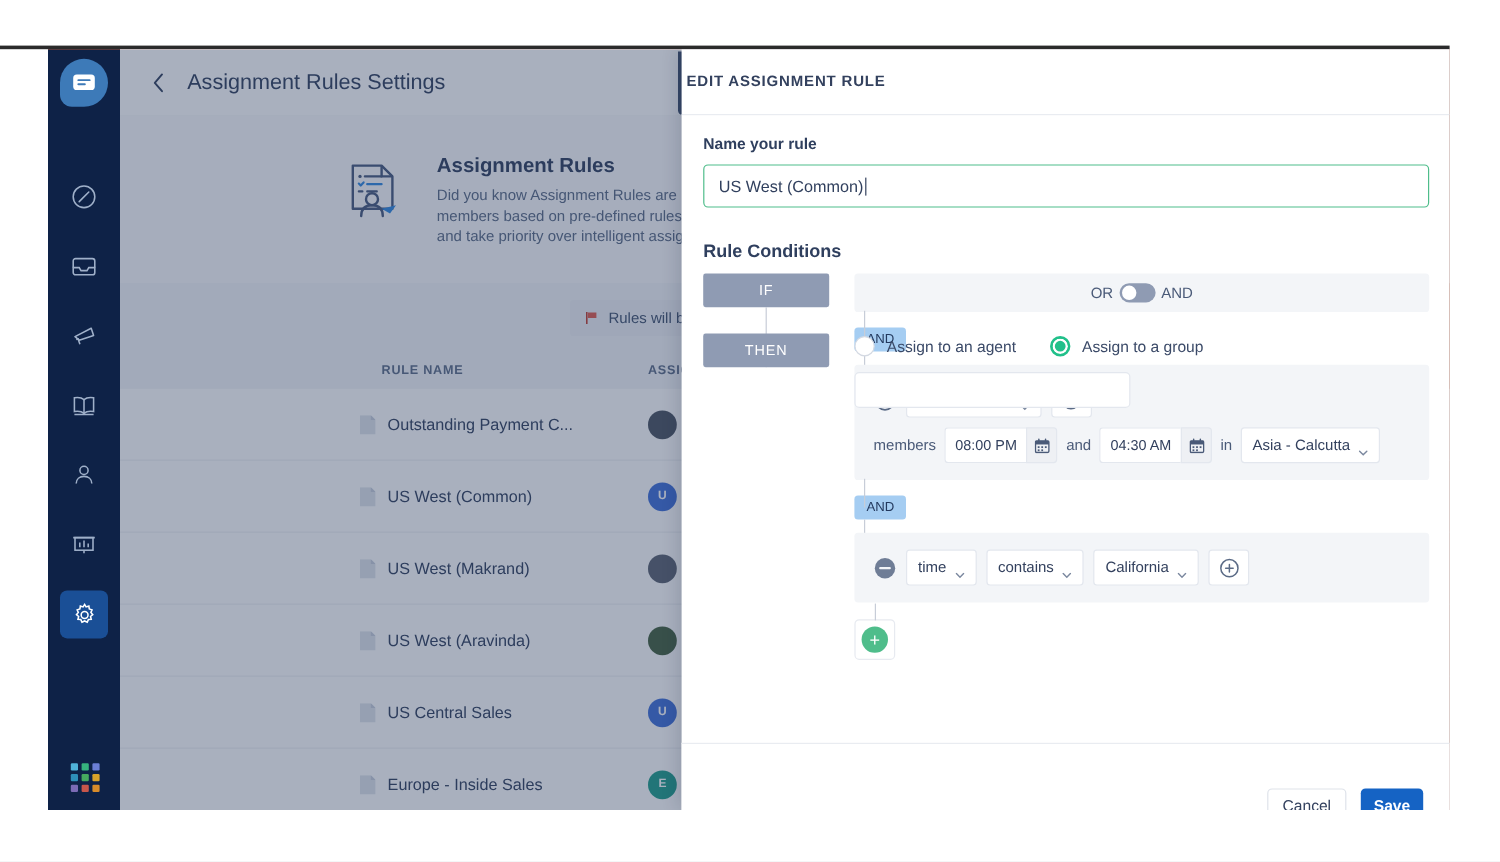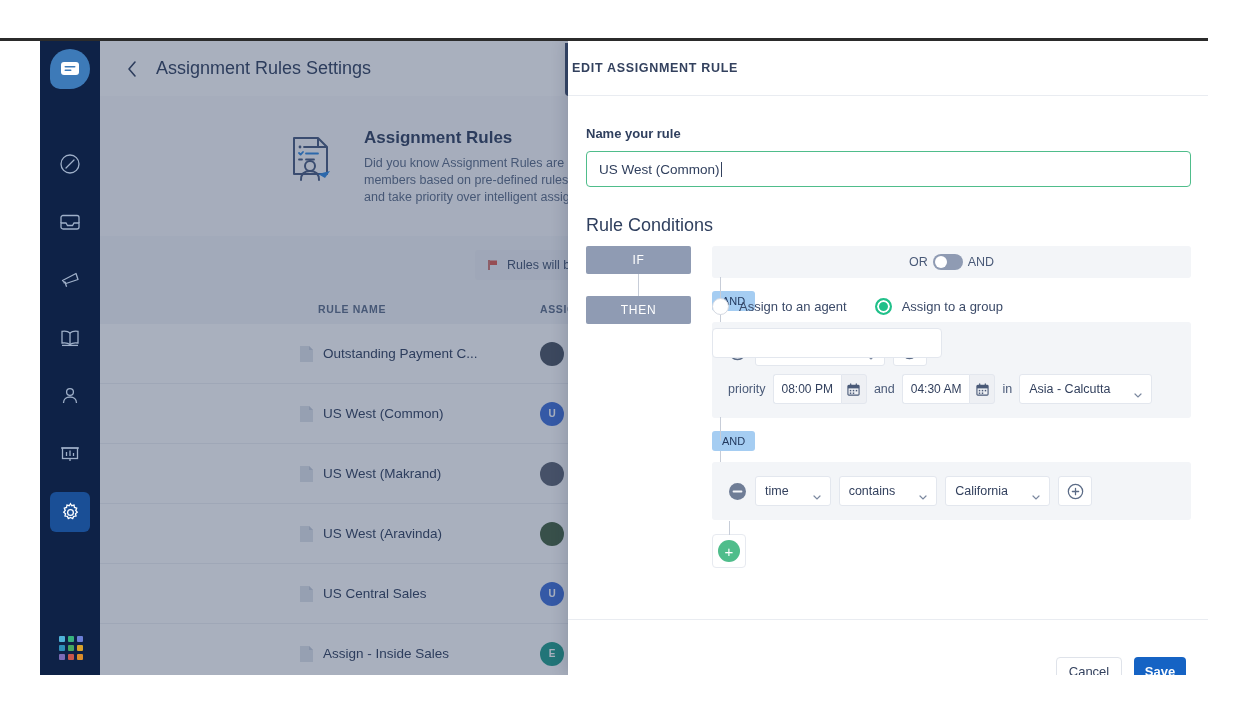--- a/index.html
+++ b/index.html
@@ -60,7 +60,7 @@
   .m-head { height:55px; border-bottom:1px solid #e9ecf1; display:flex; align-items:center; padding-left:4px; }
   .m-head span { font-size:12.5px; letter-spacing:.055em; color:#33415e; font-weight:600; }
 
-  .m-body { position:absolute; left:0; top:55px; width:640px; height:523px; overflow:hidden; }
+  .m-body { position:absolute; left:0; top:41px; width:640px; height:523px; overflow:hidden; }
   .m-pad { padding:0 22px 0 18px; }
 
   .lbl { font-size:13px; font-weight:700; color:#2f3f5e; margin-top:30px; }

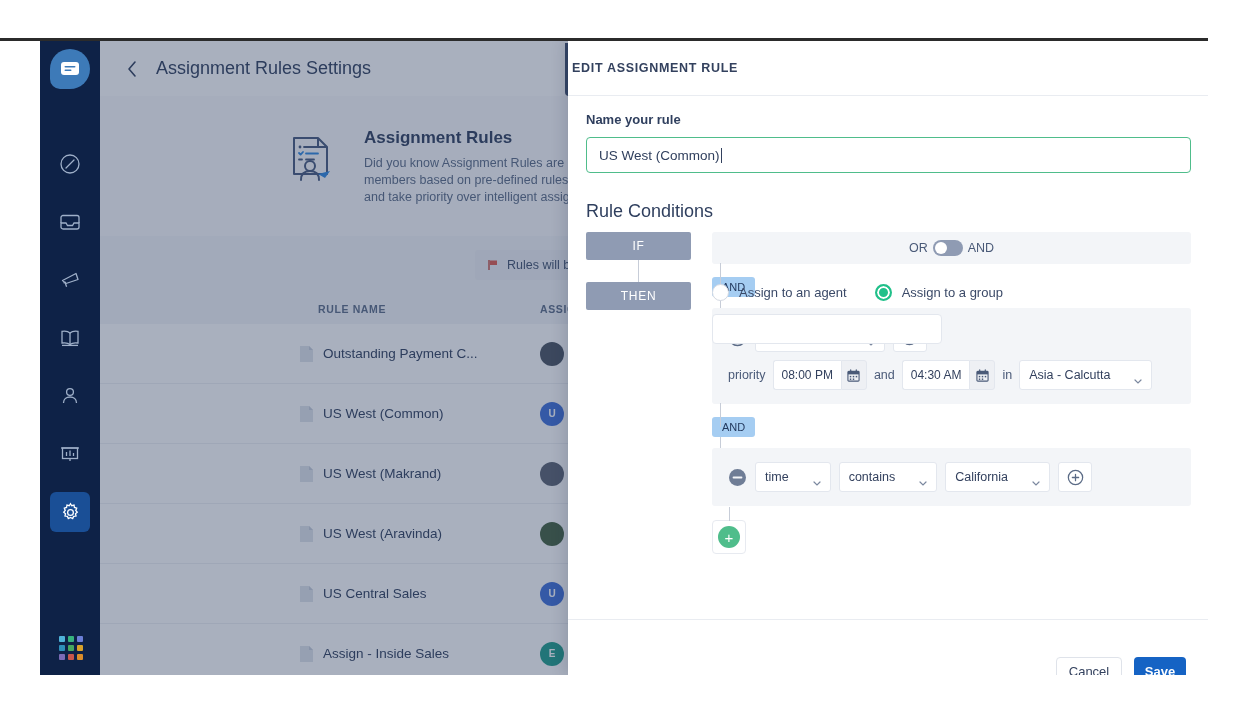--- a/index.html
+++ b/index.html
@@ -68,7 +68,7 @@
                 display:flex; align-items:center; padding:0 12px; font-size:13.5px; color:#31405e; }
   .caret { display:inline-block; width:1px; height:15px; background:#33415e; margin-left:1px; }
 
-  .cond-lbl { font-size:18px; font-weight:400; color:#2f3f5e; margin-top:28px; }
+  .cond-lbl { font-size:15px; font-weight:700; color:#2f3f5e; margin-top:28px; }
 
   
   .cond-area { position:relative; margin-top:10px; width:605px; }

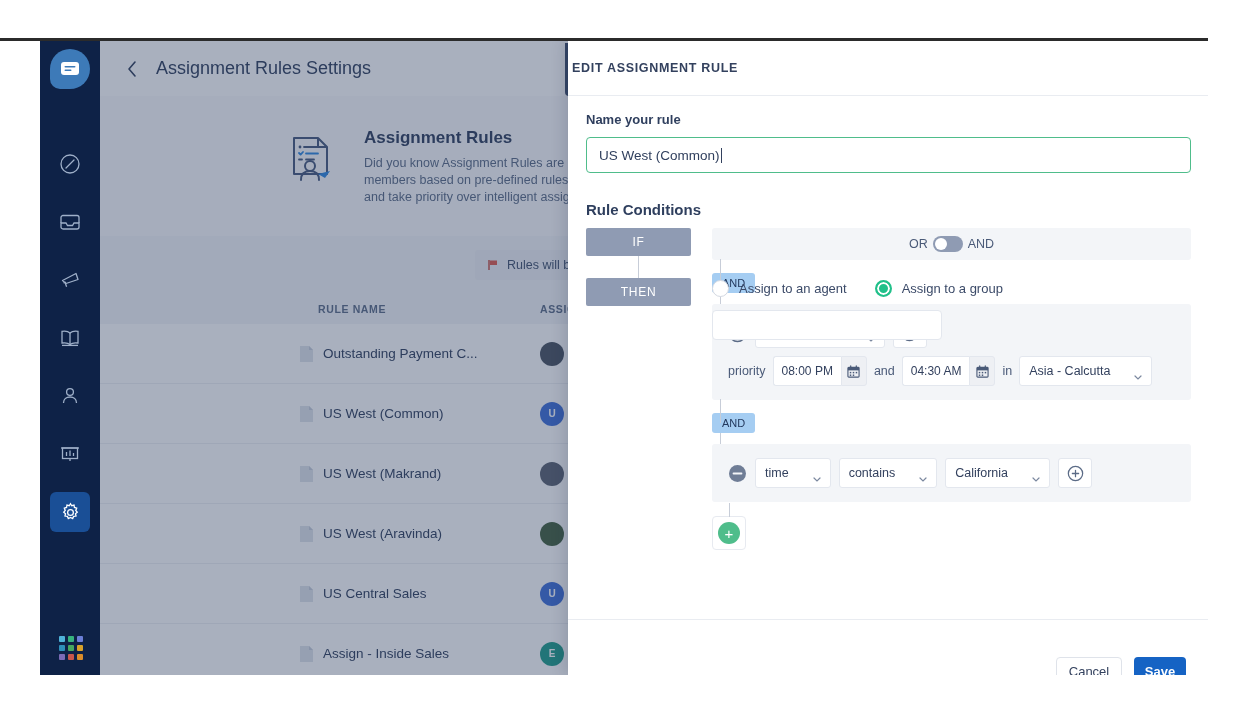--- a/index.html
+++ b/index.html
@@ -395,7 +395,7 @@
                     </span>
                   </div>
                   <div class="row2">
-                    <span class="word">priority</span>
+                    <span class="word">members</span>
                     <span class="timefield">
                       <span class="tv">08:00 PM</span>
                       <span class="tb">

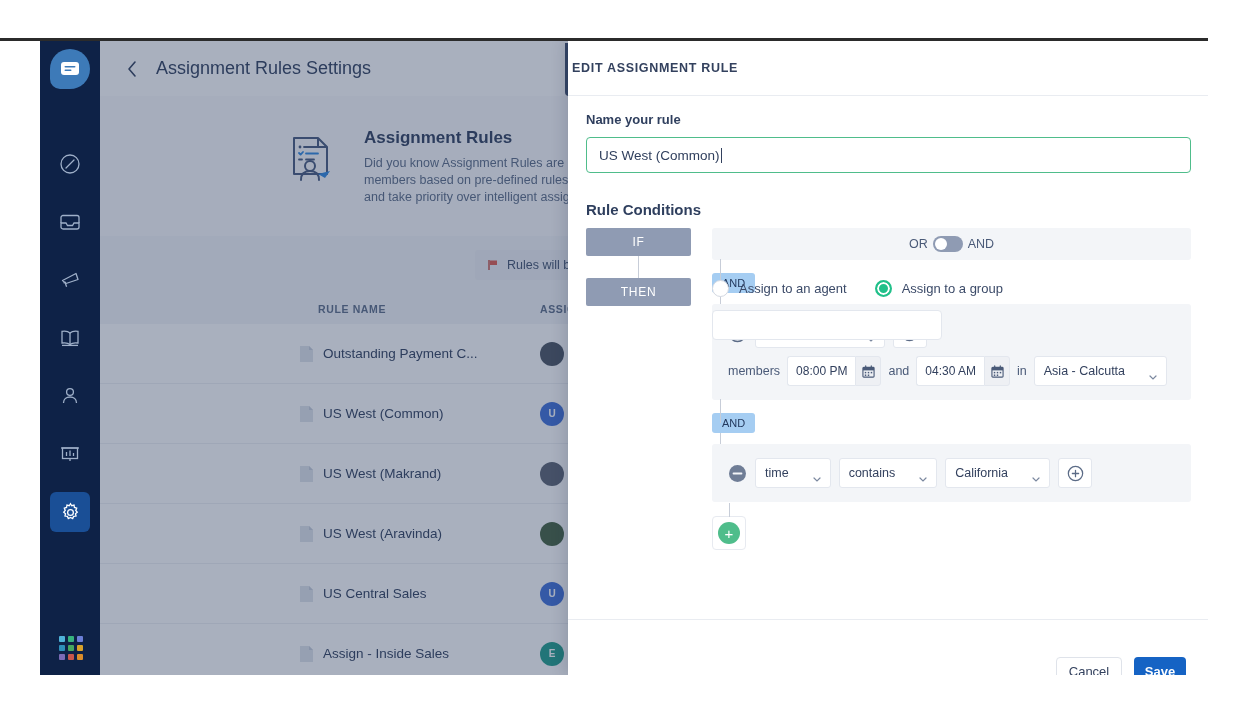--- a/index.html
+++ b/index.html
@@ -92,7 +92,7 @@
   .row2 { display:flex; align-items:center; gap:7px; margin-top:8px; }
 
   .minus, .plus { width:19px; height:19px; border-radius:50%; flex:none; display:flex; align-items:center; justify-content:center; }
-  .sel { height:30px; background:#fff; border:1px solid #e3e7ee; border-radius:3px; display:flex; align-items:center; gap:24px; padding:0 9px; font-size:12.5px; color:#33415e; white-space:nowrap; }
+  .sel { height:30px; background:#fff; border:1px solid #e3e7ee; border-radius:3px; display:flex; align-items:center; gap:7px; padding:0 9px; font-size:12.5px; color:#33415e; white-space:nowrap; }
   .chev { width:8px; height:5px; flex:none; }
   .plusbtn { width:34px; height:30px; background:#fff; border:1px solid #e3e7ee; border-radius:3px; display:flex; align-items:center; justify-content:center; }
   .word { font-size:12.5px; color:#4a5a78; }

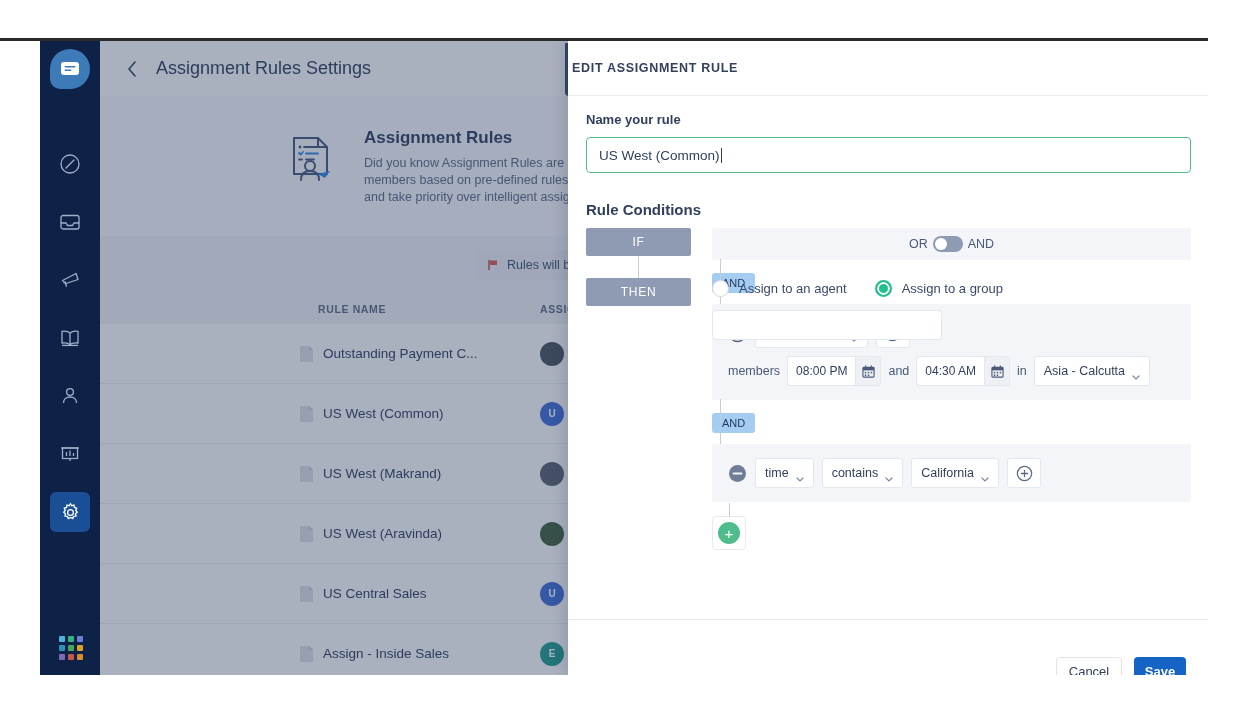--- a/index.html
+++ b/index.html
@@ -325,7 +325,7 @@
                     <path d="M0 0 H9 L13 4 V16 H0 Z" fill="#dfe4ec"></path>
                     <path d="M9 0 L13 4 H9 Z" fill="#c6cdda"></path>
                   </svg></span>
-                <span>Assign - Inside Sales</span>
+                <span>Europe - Inside Sales</span>
               </div>
               <div class="c2">
                 <span class="av" style="background: rgb(31, 157, 138);">E</span>

